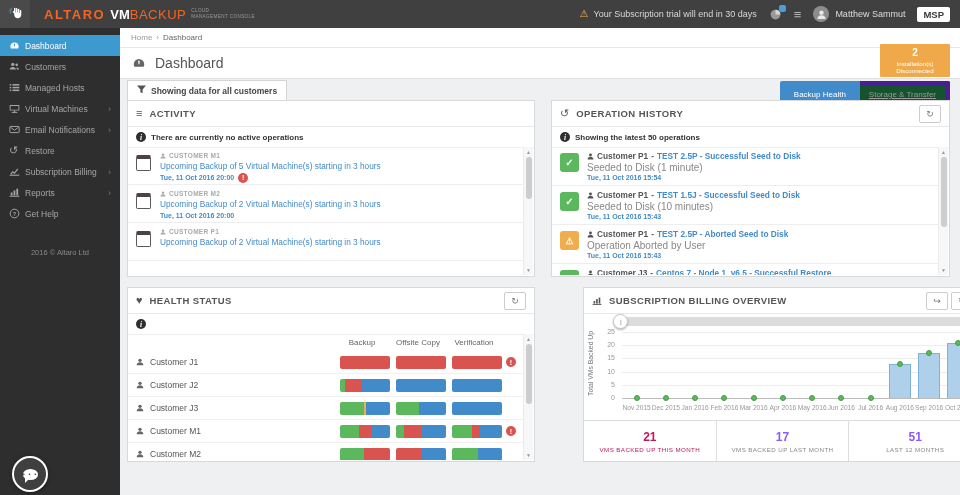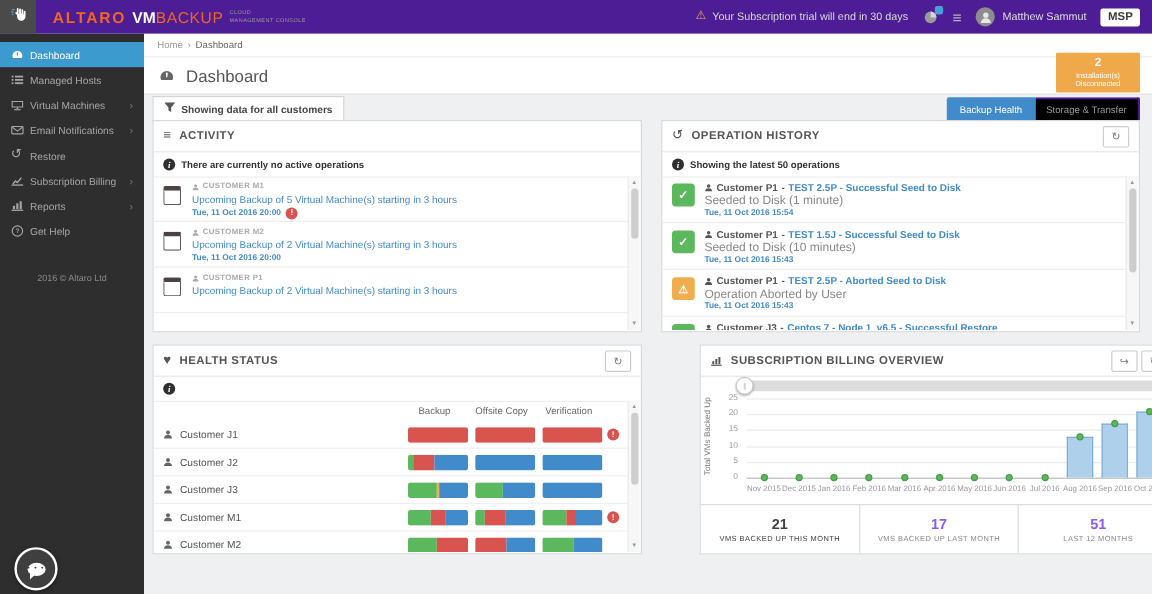--- a/index.html
+++ b/index.html
@@ -6,7 +6,7 @@
   .app{position:relative;width:960px;height:495px;background:#eef0f1;overflow:hidden;
        font-family:"Liberation Sans",sans-serif;-webkit-font-smoothing:antialiased;}
   
-  .topbar{position:absolute;top:0;left:0;right:0;height:28px;background:#4c1d95;display:flex;align-items:center;z-index:30;}
+  .topbar{position:absolute;top:0;left:0;right:0;height:28px;background:#404040;display:flex;align-items:center;z-index:30;}
   .menu-toggle{width:30px;height:28px;background:#4a4a4a;display:flex;align-items:center;justify-content:center;cursor:pointer;}
   .logo{display:flex;align-items:center;margin-left:14px;}
   .logo-altaro{font-size:13px;font-weight:bold;color:#f26522;letter-spacing:1.5px;}

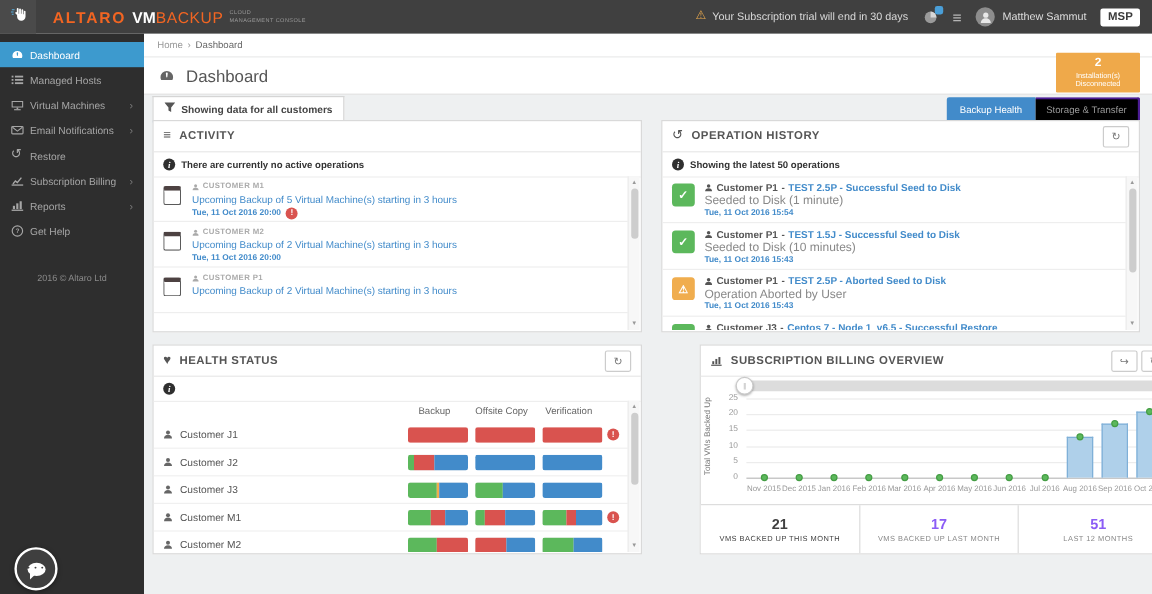--- a/index.html
+++ b/index.html
@@ -194,6 +194,17 @@
           </svg>
         </span>
       <span class="si-label">Dashboard</span>
+    </div>
+    <div class="side-item">
+      <span class="si-icon">
+          <svg width="11" height="11" viewBox="0 0 16 16">
+            <circle cx="5.5" cy="5" r="2.4"></circle>
+            <path d="M1 12.5c0-2.4 2-3.9 4.5-3.9S10 10.1 10 12.5z"></path>
+            <circle cx="11.2" cy="5.6" r="1.9"></circle>
+            <path d="M10.8 9.3c2.2.2 4.2 1.5 4.2 3.2h-3.6z"></path>
+          </svg>
+        </span>
+      <span class="si-label">Customers</span>
     </div>
     <div class="side-item">
       <span class="si-icon">

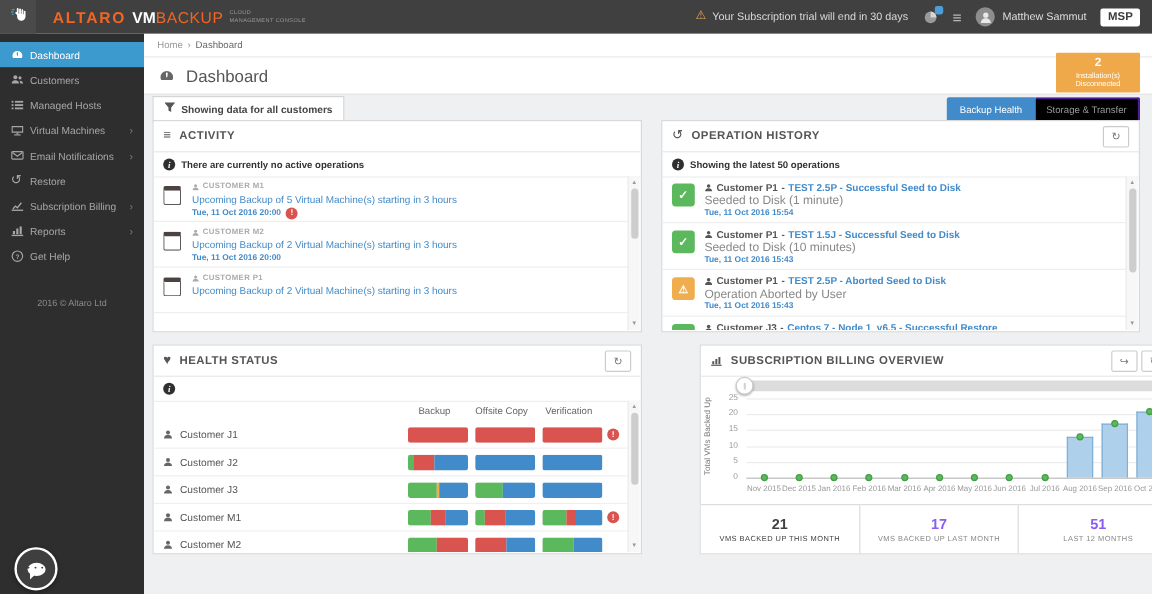--- a/index.html
+++ b/index.html
@@ -47,7 +47,7 @@
   .filter-btn{position:absolute;left:127px;top:80px;display:inline-flex;align-items:center;gap:5px;background:#fff;
               border:1px solid #d5d5d5;border-bottom:2px solid #428bca;padding:4px 9px;font-size:8.5px;font-weight:bold;color:#444;cursor:pointer;}
   .tabs{position:absolute;right:10px;top:81px;display:flex;}
-  .tab{padding:4px 9px;font-size:8px;border:2px solid #4c1d95;cursor:pointer;}
+  .tab{padding:4px 9px;font-size:8px;border:5px solid #4c1d95;cursor:pointer;}
   .tab.active{background:#428bca;border-color:#428bca;color:#fff;border-radius:2px 0 0 2px;}
   .tab.inactive{background:#000000;color:#999;border-left:none;border-radius:0 2px 2px 0;}
   

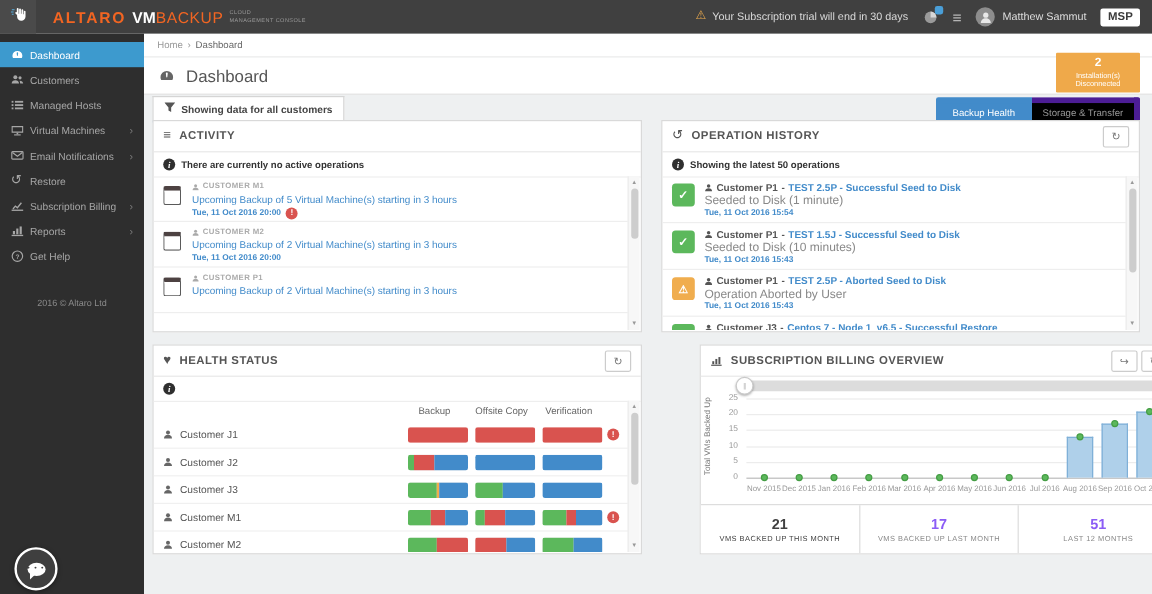--- a/index.html
+++ b/index.html
@@ -49,7 +49,7 @@
   .tabs{position:absolute;right:10px;top:81px;display:flex;}
   .tab{padding:4px 9px;font-size:8px;border:5px solid #4c1d95;cursor:pointer;}
   .tab.active{background:#428bca;border-color:#428bca;color:#fff;border-radius:2px 0 0 2px;}
-  .tab.inactive{background:#000000;color:#999;border-left:none;border-radius:0 2px 2px 0;}
+  .tab.inactive{background:#14532d;color:#999;border-left:none;border-radius:0 2px 2px 0;text-decoration:underline;}
   
   .panel{position:absolute;background:#fff;border:1px solid #d9d9d9;box-sizing:border-box;}
   #p-activity{left:127px;top:100px;width:408px;height:177px;}

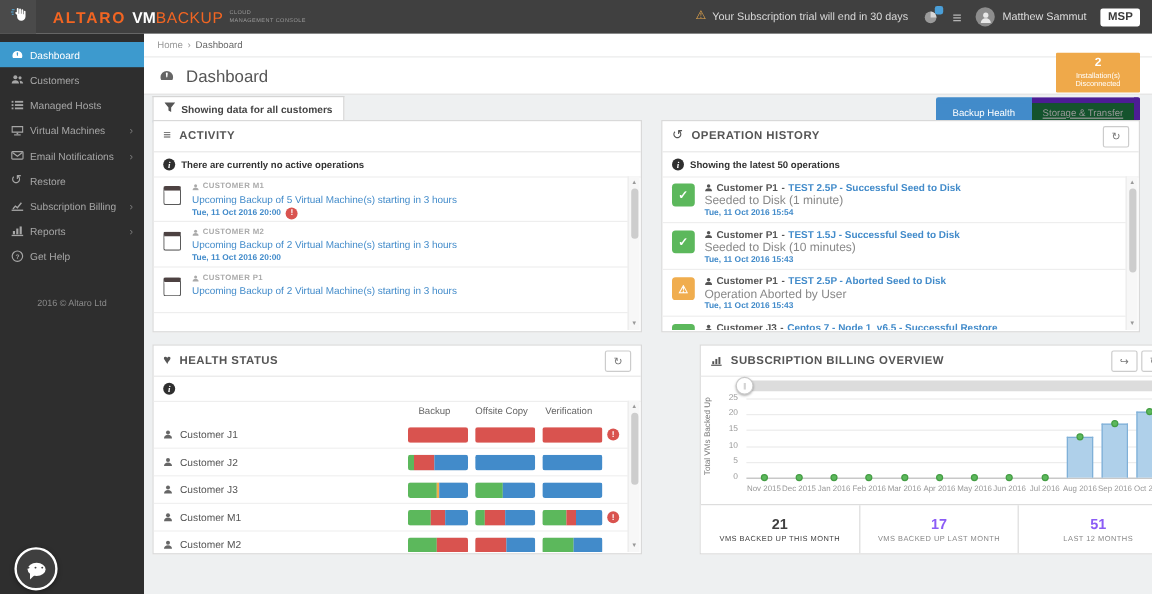--- a/index.html
+++ b/index.html
@@ -127,7 +127,7 @@
   .stat + .stat{border-left:1px solid #ddd;}
   .stat-val{font-size:12px;font-weight:bold;color:#8b5cf6;}
   .stat-lab{font-size:6.2px;color:#888;letter-spacing:.4px;}
-  .stat.hl .stat-val,.stat.hl .stat-lab{color:#404040;}
+  .stat.hl .stat-val,.stat.hl .stat-lab{color:#be185d;}
   
   .chat-fab{position:absolute;left:12px;top:456px;width:32px;height:32px;border-radius:50%;background:#3f3f3f;
             border:2px solid #fff;box-shadow:0 1px 4px rgba(0,0,0,.4);display:flex;align-items:center;justify-content:center;cursor:pointer;z-index:40;}

